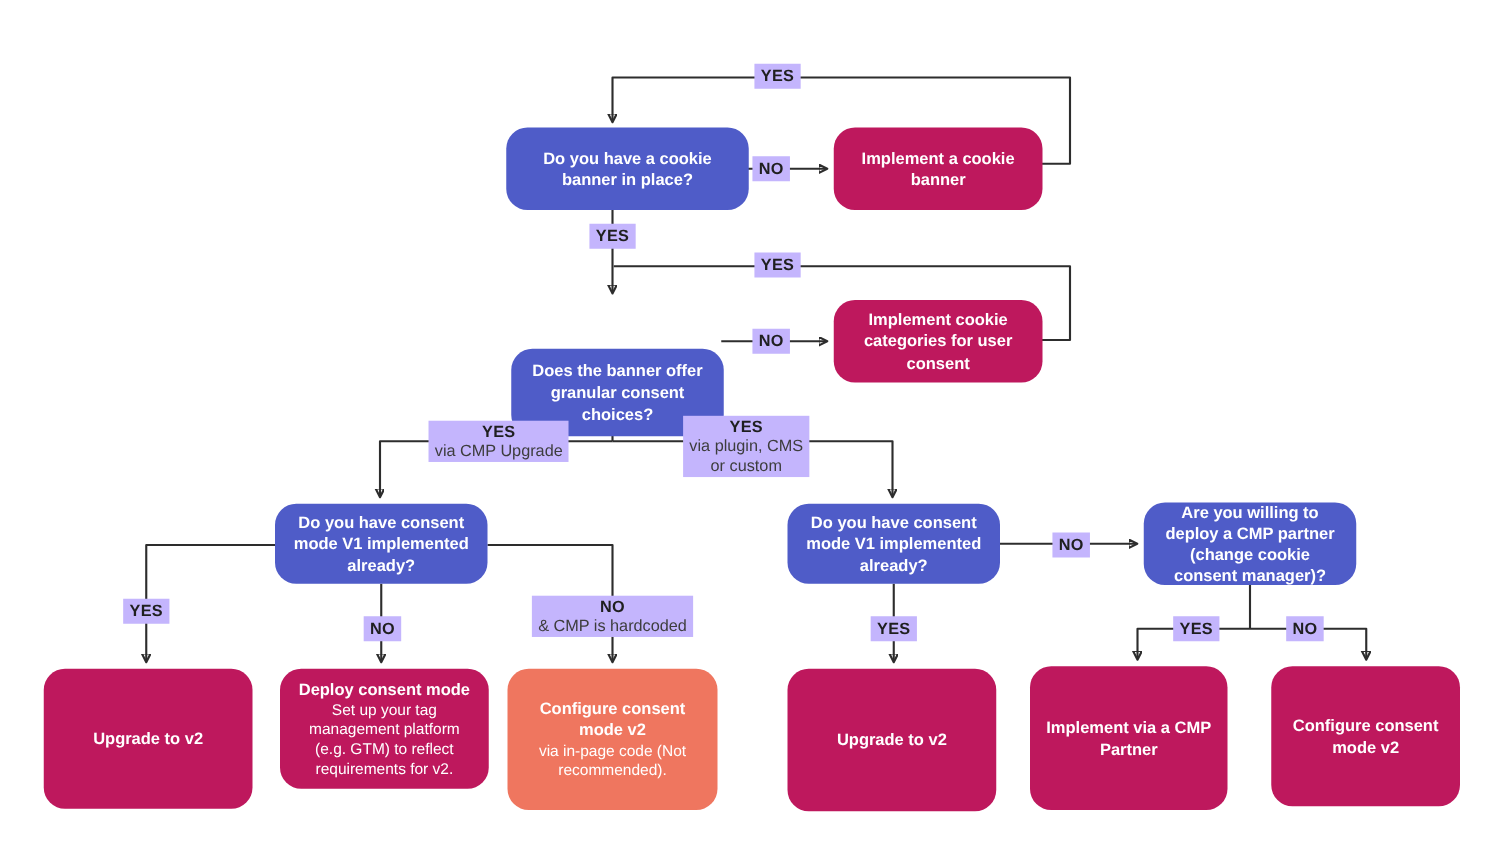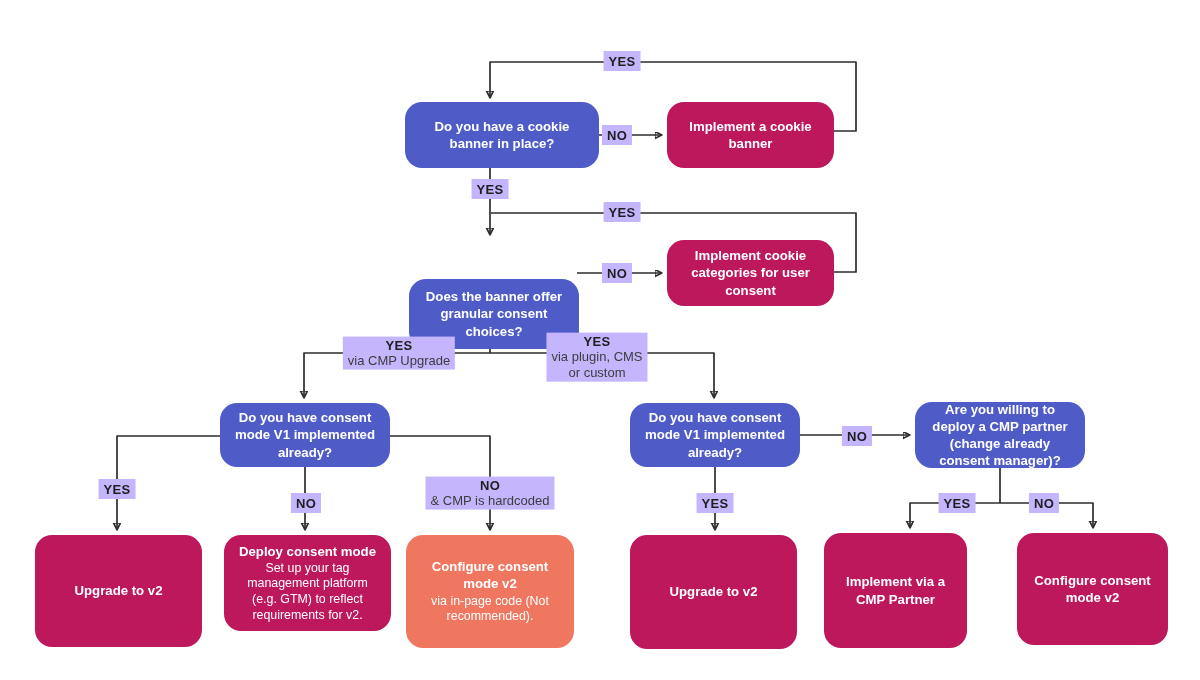--- a/index.html
+++ b/index.html
@@ -91,7 +91,7 @@
   </div>
 
   <div class="node question" style="left:915px; top:402px; width:170px; height:66px;">
-    <span class="title">Are you willing to deploy a CMP partner (change already consent manager)?</span>
+    <span class="title">Are you willing to deploy a CMP partner (change cookie consent manager)?</span>
   </div>
 
   <div class="node action" style="left:35px; top:535px; width:167px; height:112px;">

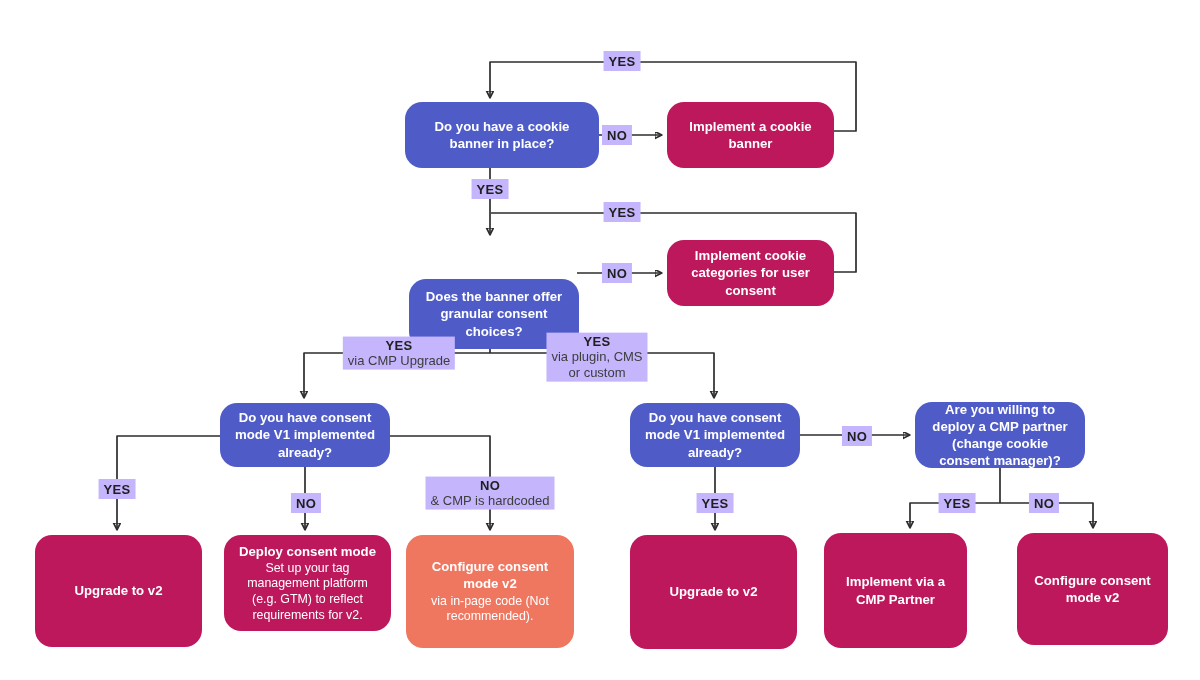--- a/index.html
+++ b/index.html
@@ -112,7 +112,7 @@
     <span class="title">Upgrade to v2</span>
   </div>
 
-  <div class="node action" style="left:824px; top:533px; width:143px; height:115px;">
+  <div class="node action" style="left:824px; top:533px; width:158px; height:115px;">
     <span class="title">Implement via a CMP Partner</span>
   </div>
 

